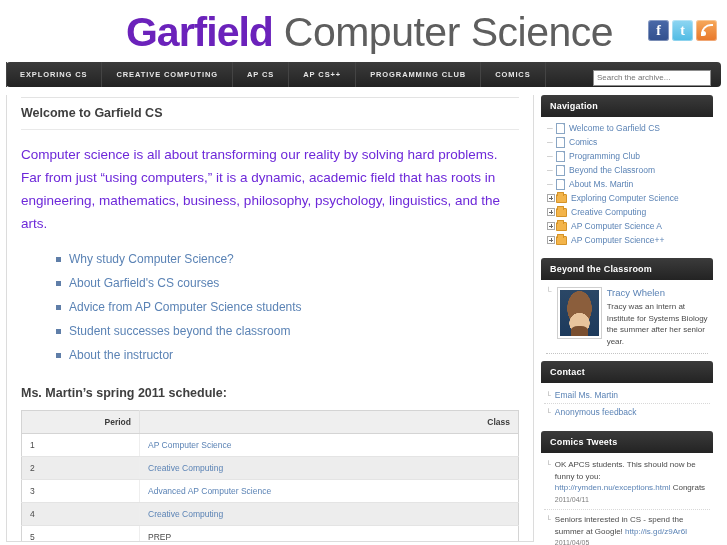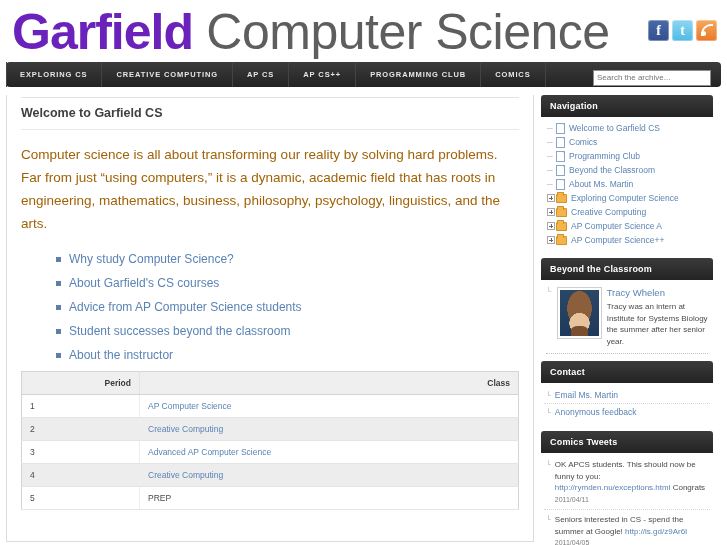--- a/index.html
+++ b/index.html
@@ -20,11 +20,12 @@
     background: #ffffff;
   }
   #site-title {
-    font-size: 50px;
+    font-size: 41px;
     line-height: 52px;
     font-weight: bold;
     letter-spacing: -1px;
     white-space: nowrap;
+    text-align: center;
   }
   #site-title .brand { color: #6b22bb; }
   #site-title .rest  { color: #5e5e5e; font-weight: normal; letter-spacing: -0.5px;}

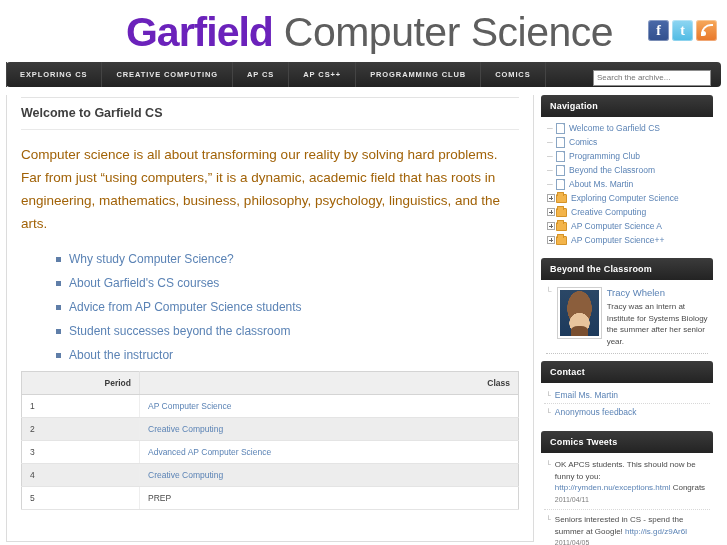--- a/index.html
+++ b/index.html
@@ -119,7 +119,7 @@
   .intro {
     font-size: 13.5px;
     line-height: 23px;
-    color: #a16207;
+    color: #6d28d9;
     margin: 13px 0 0 0;
   }
   ul.link-list {

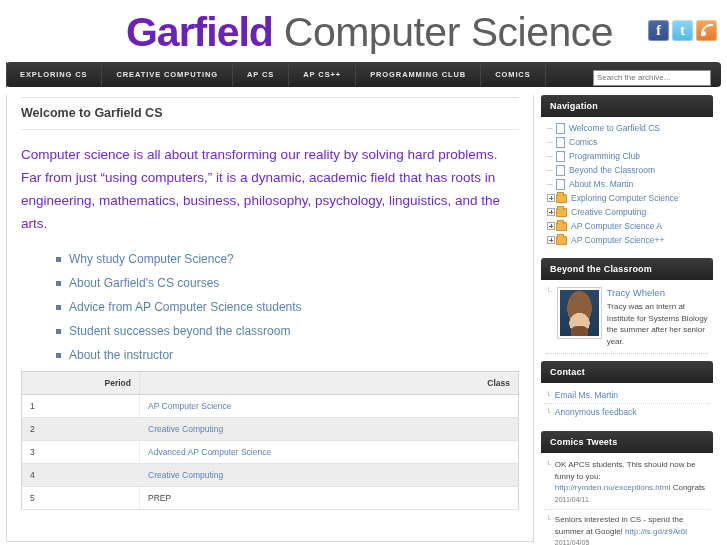--- a/index.html
+++ b/index.html
@@ -341,6 +341,7 @@
           <li><a href="#">About the instructor</a></li>
         </ul>
 
+        <div class="sched-title">Ms. Martin’s spring 2011 schedule:</div>
 
         <table class="schedule">
           <thead>

